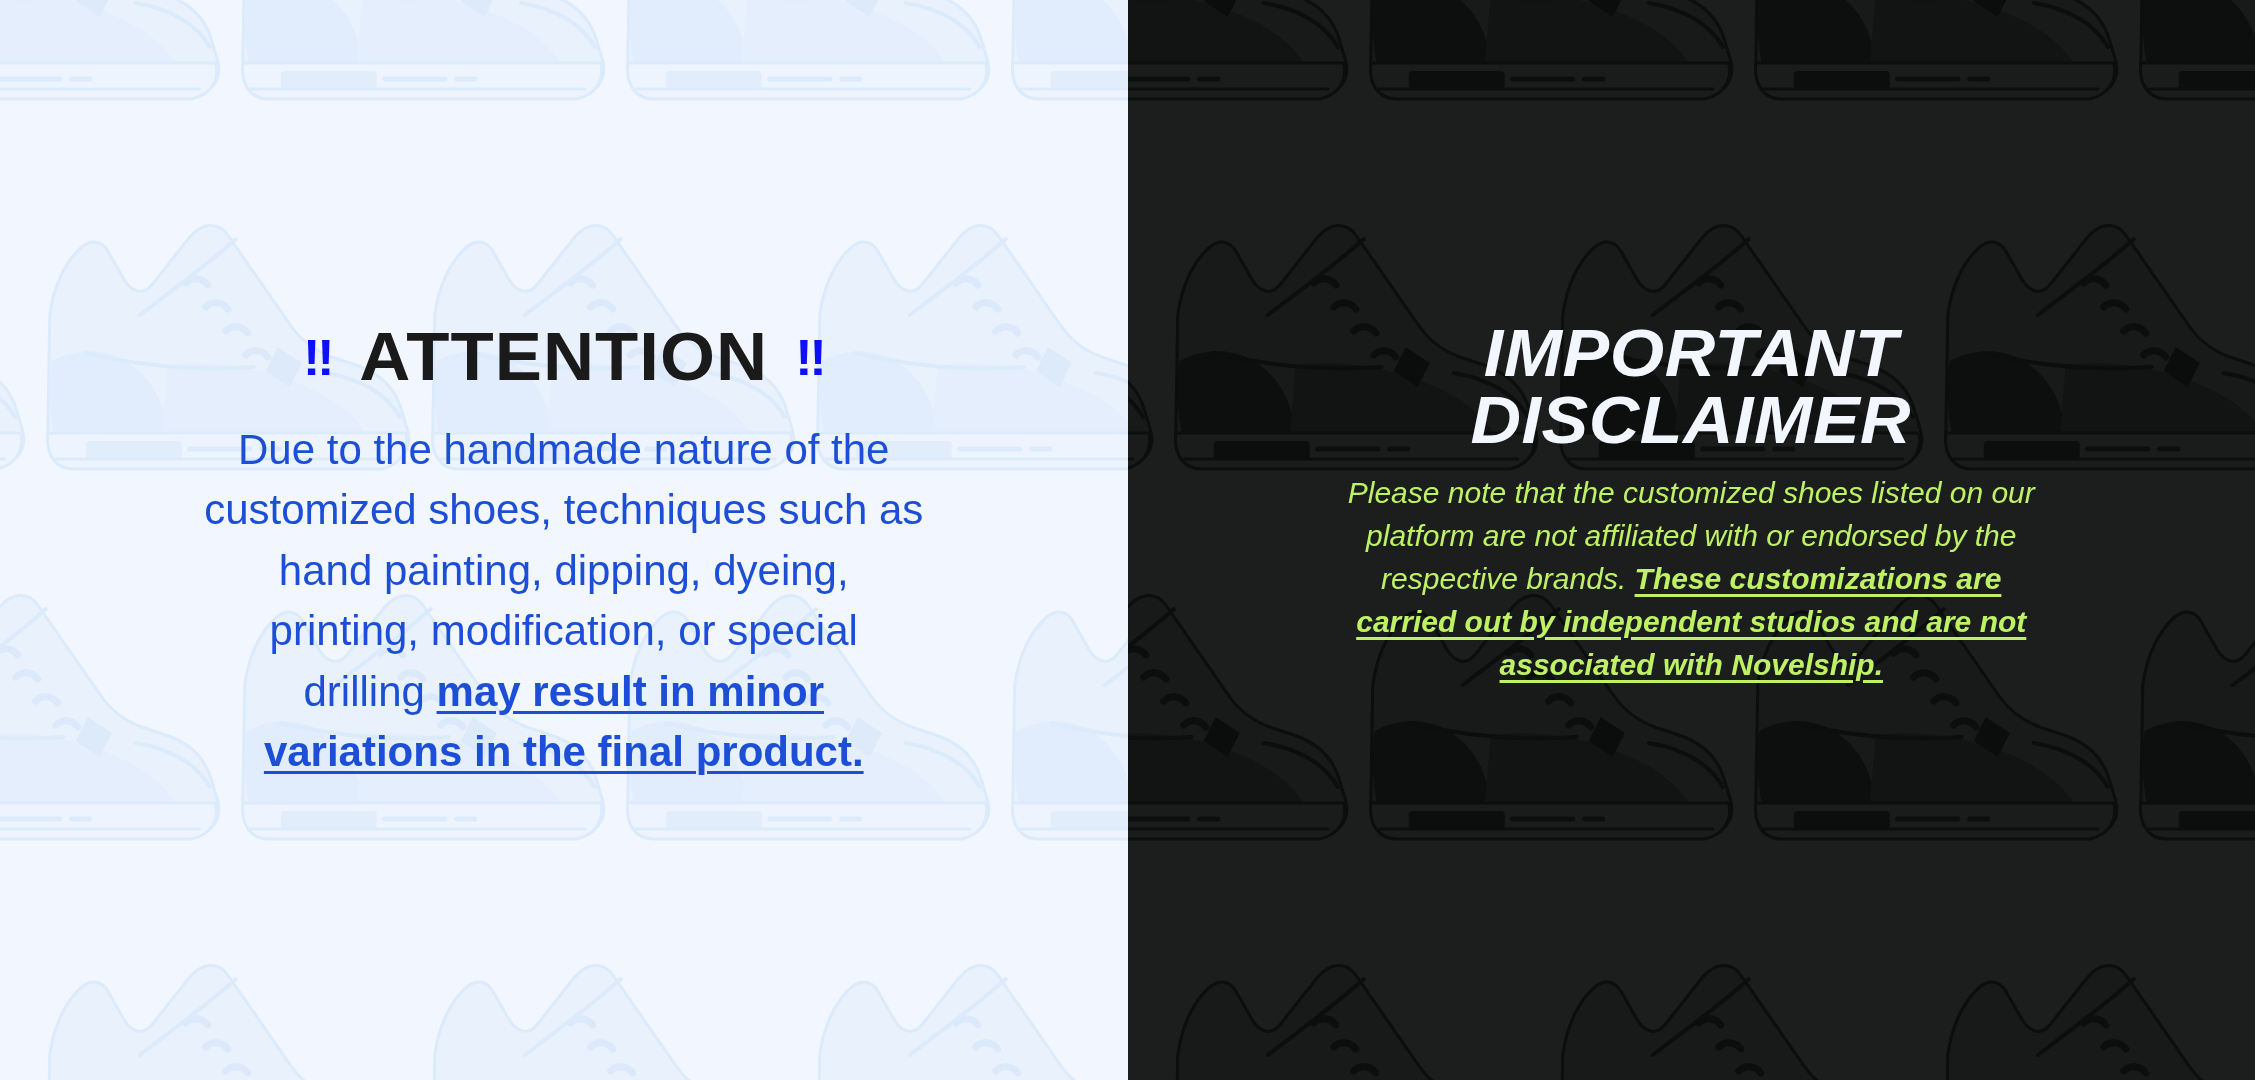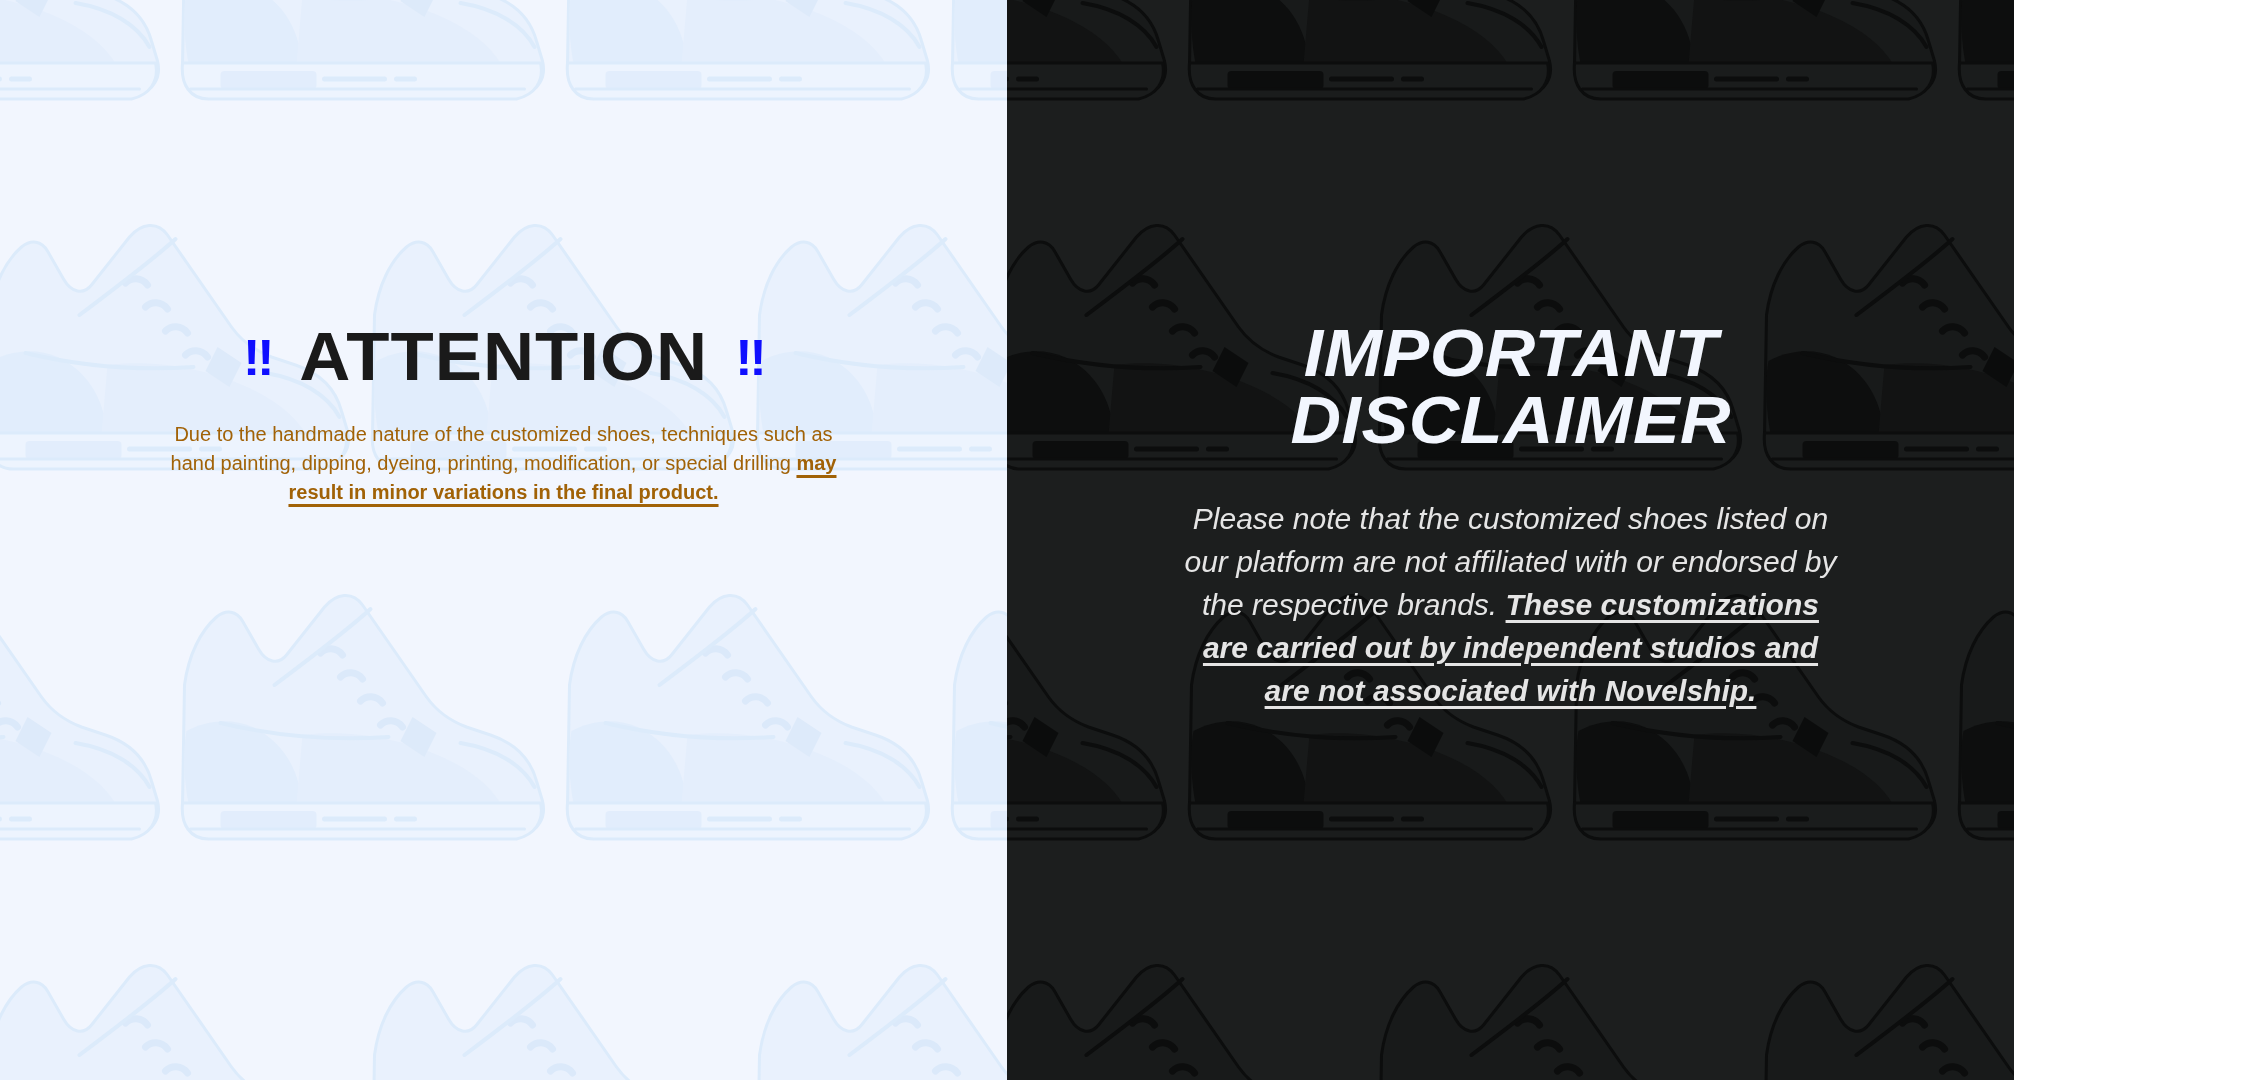--- a/index.html
+++ b/index.html
@@ -16,7 +16,7 @@
 
   .banner {
     position: relative;
-    width: 2014px;
+    width: 2255px;
     height: 1080px;
     display: flex;
   }

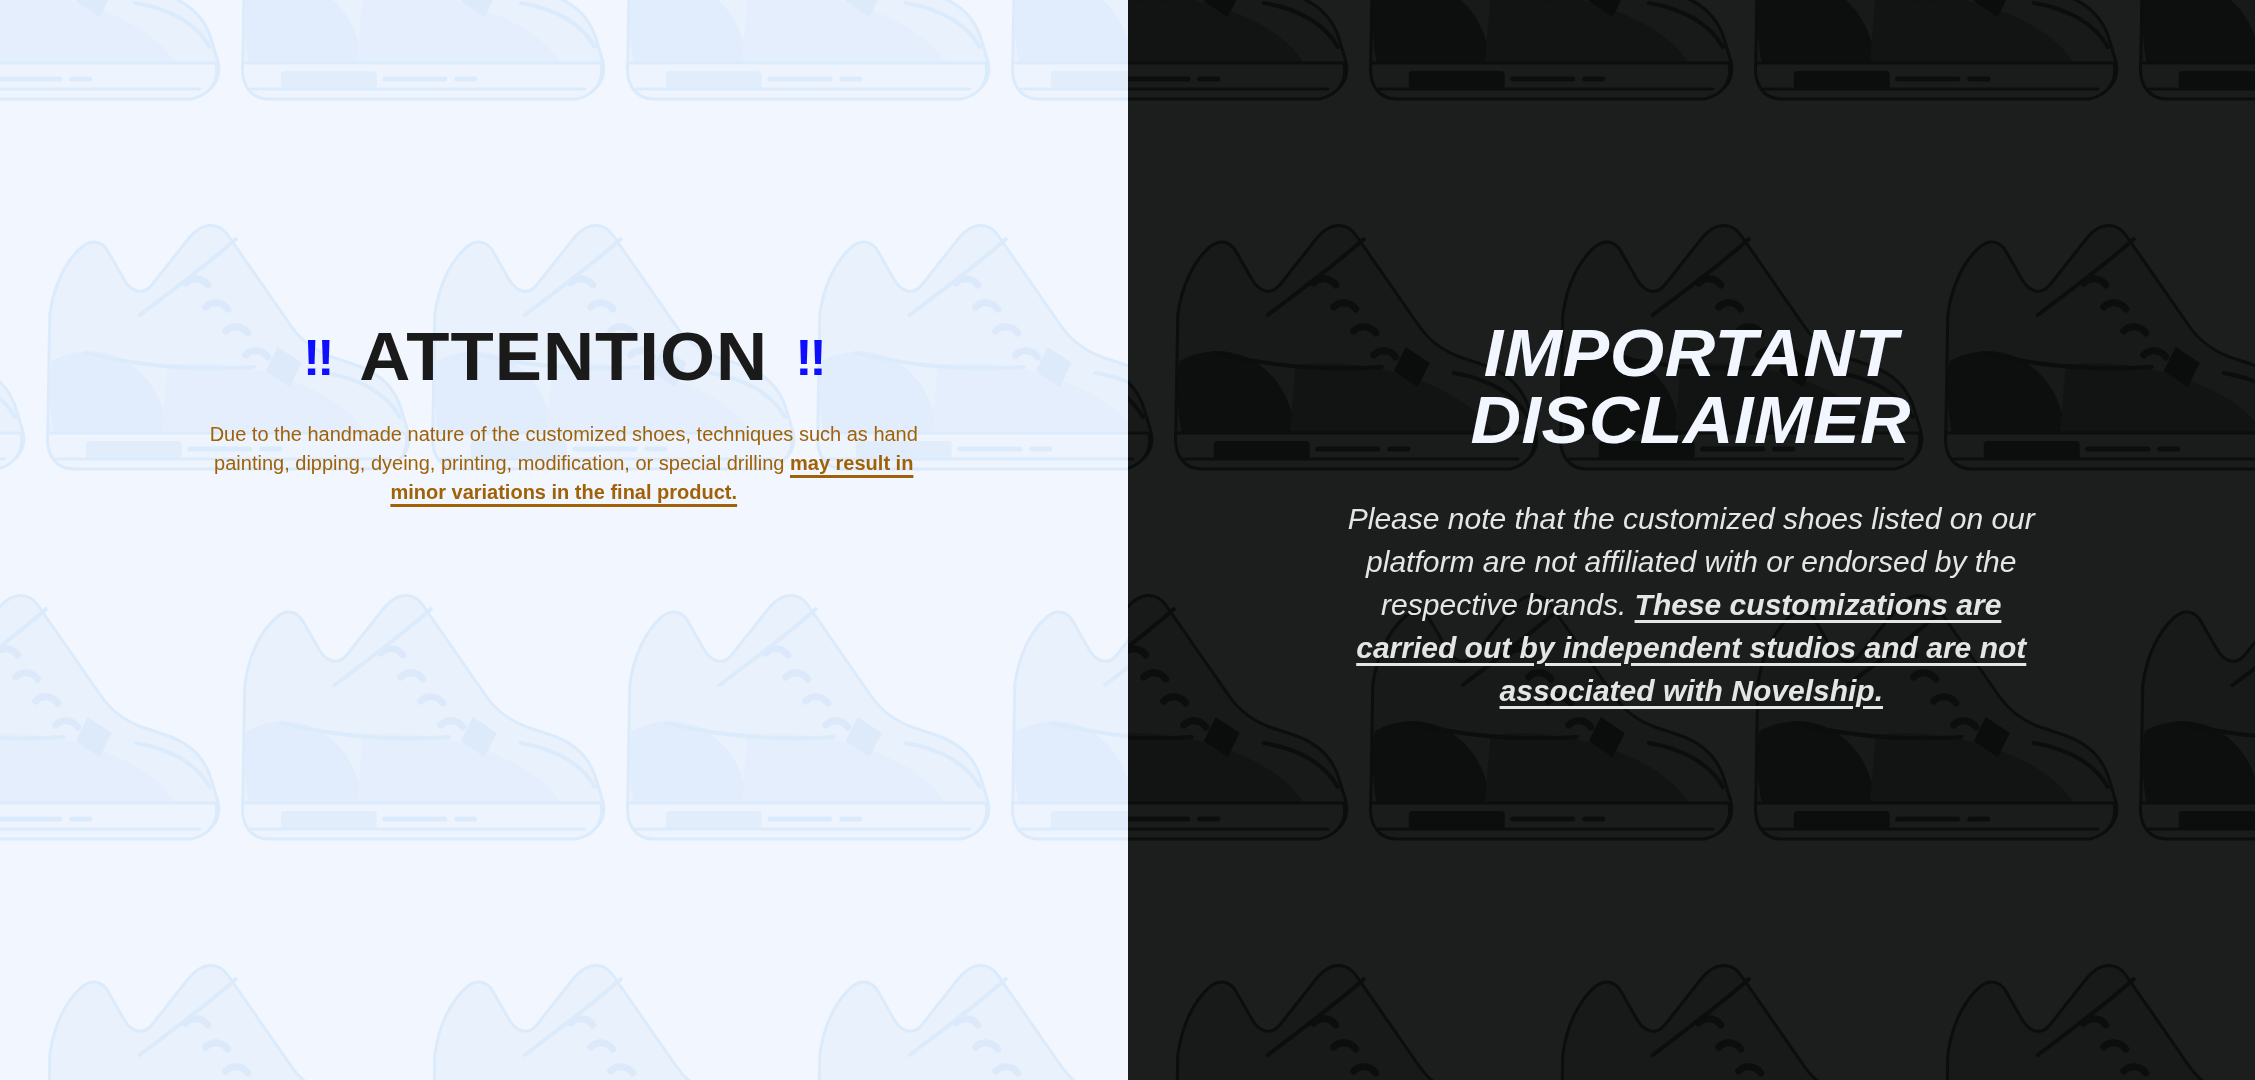--- a/index.html
+++ b/index.html
@@ -111,8 +111,8 @@
   }
 
   .body-light {
-    font-size: 20px;
-    color: #a16207;
+    font-size: 42px;
+    color: #1d4ed8;
     margin-top: 30px;
     max-width: 720px;
     margin-left: auto;

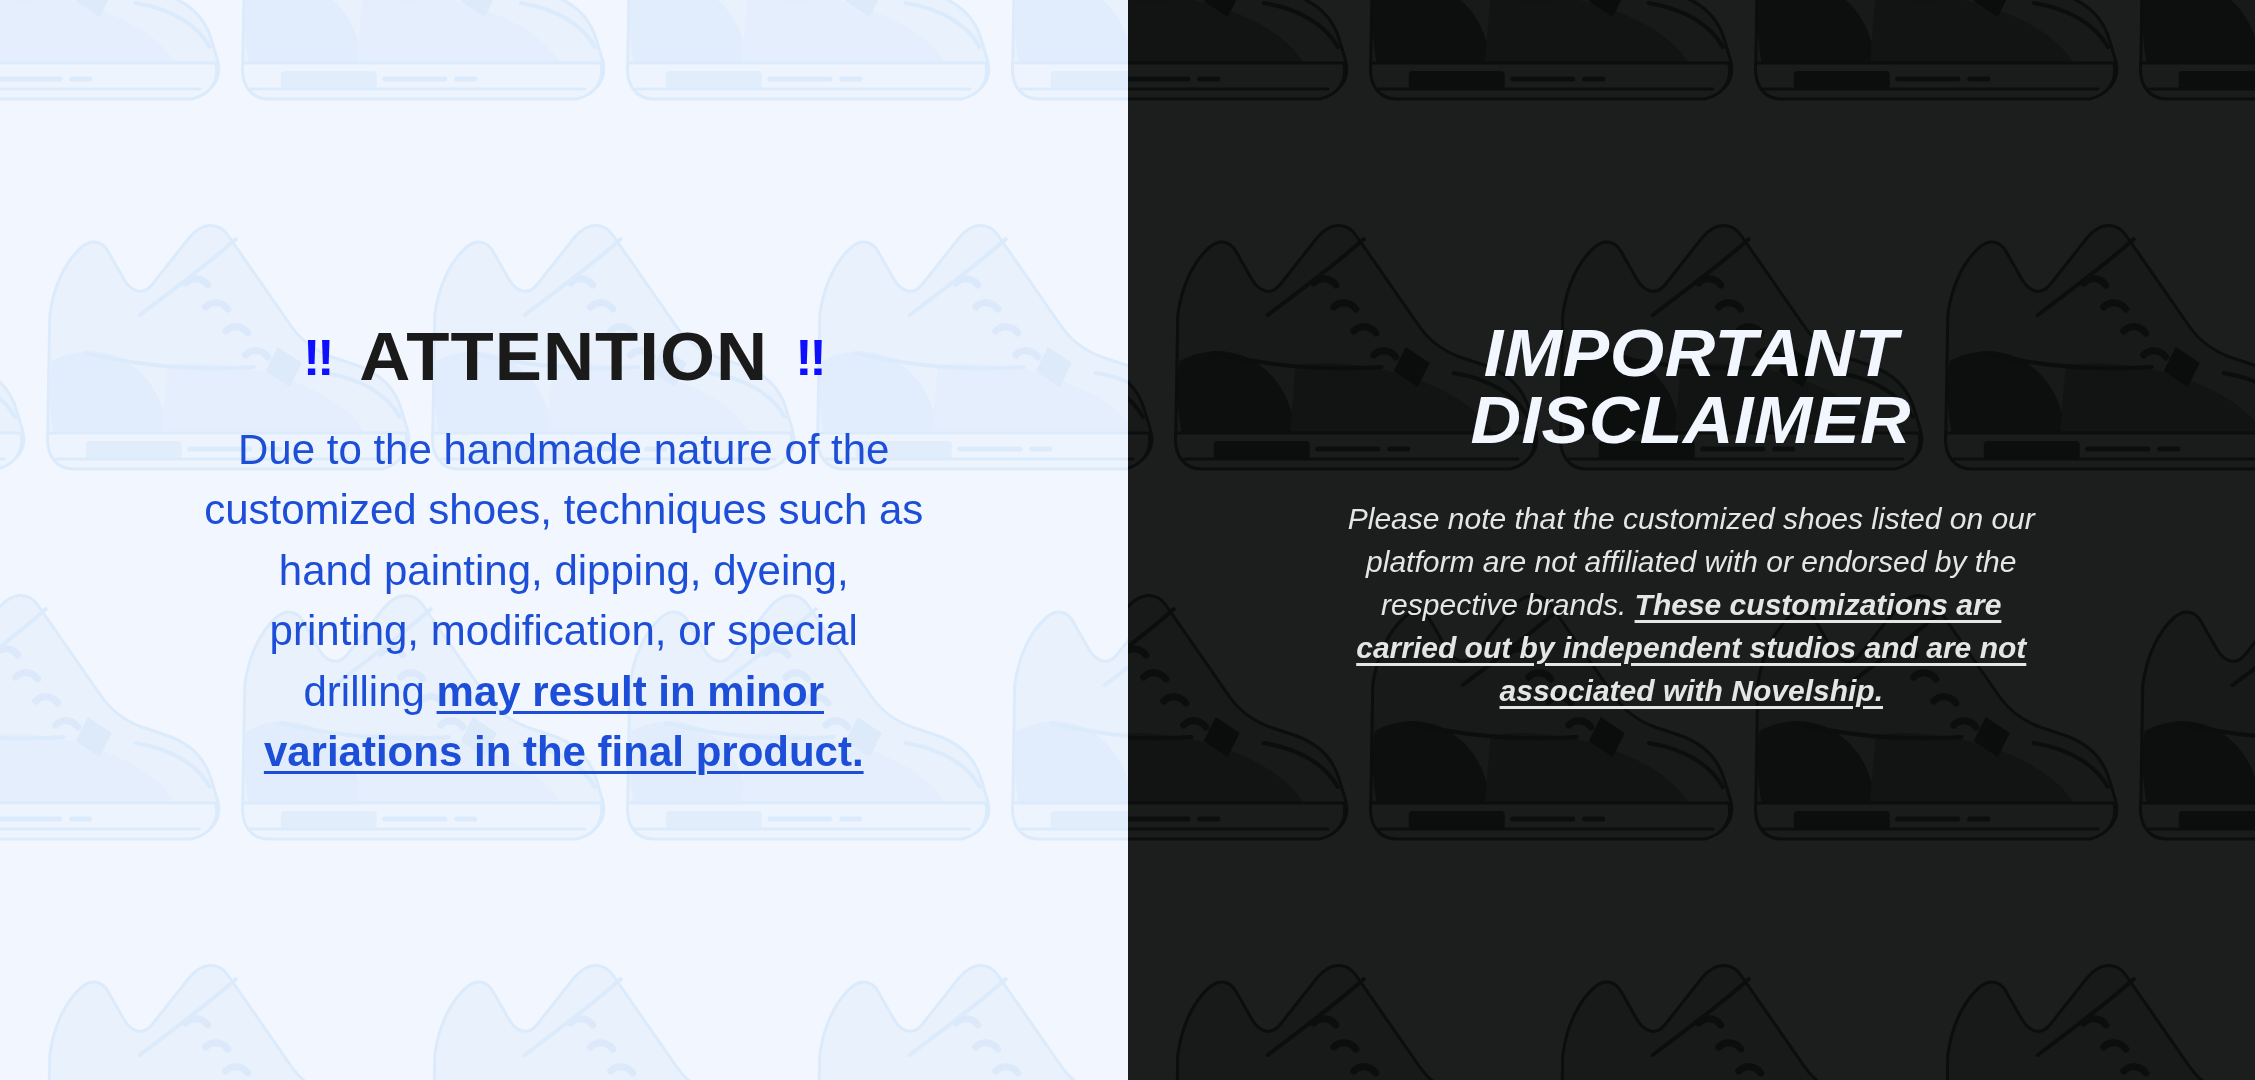--- a/index.html
+++ b/index.html
@@ -121,8 +121,8 @@
 
   .body-dark {
     font-size: 30px;
-    color: #e5e5e5;
-    margin-top: 42px;
+    color: #bef264;
+    margin-top: 16px;
     max-width: 700px;
     margin-left: auto;
     margin-right: auto;

